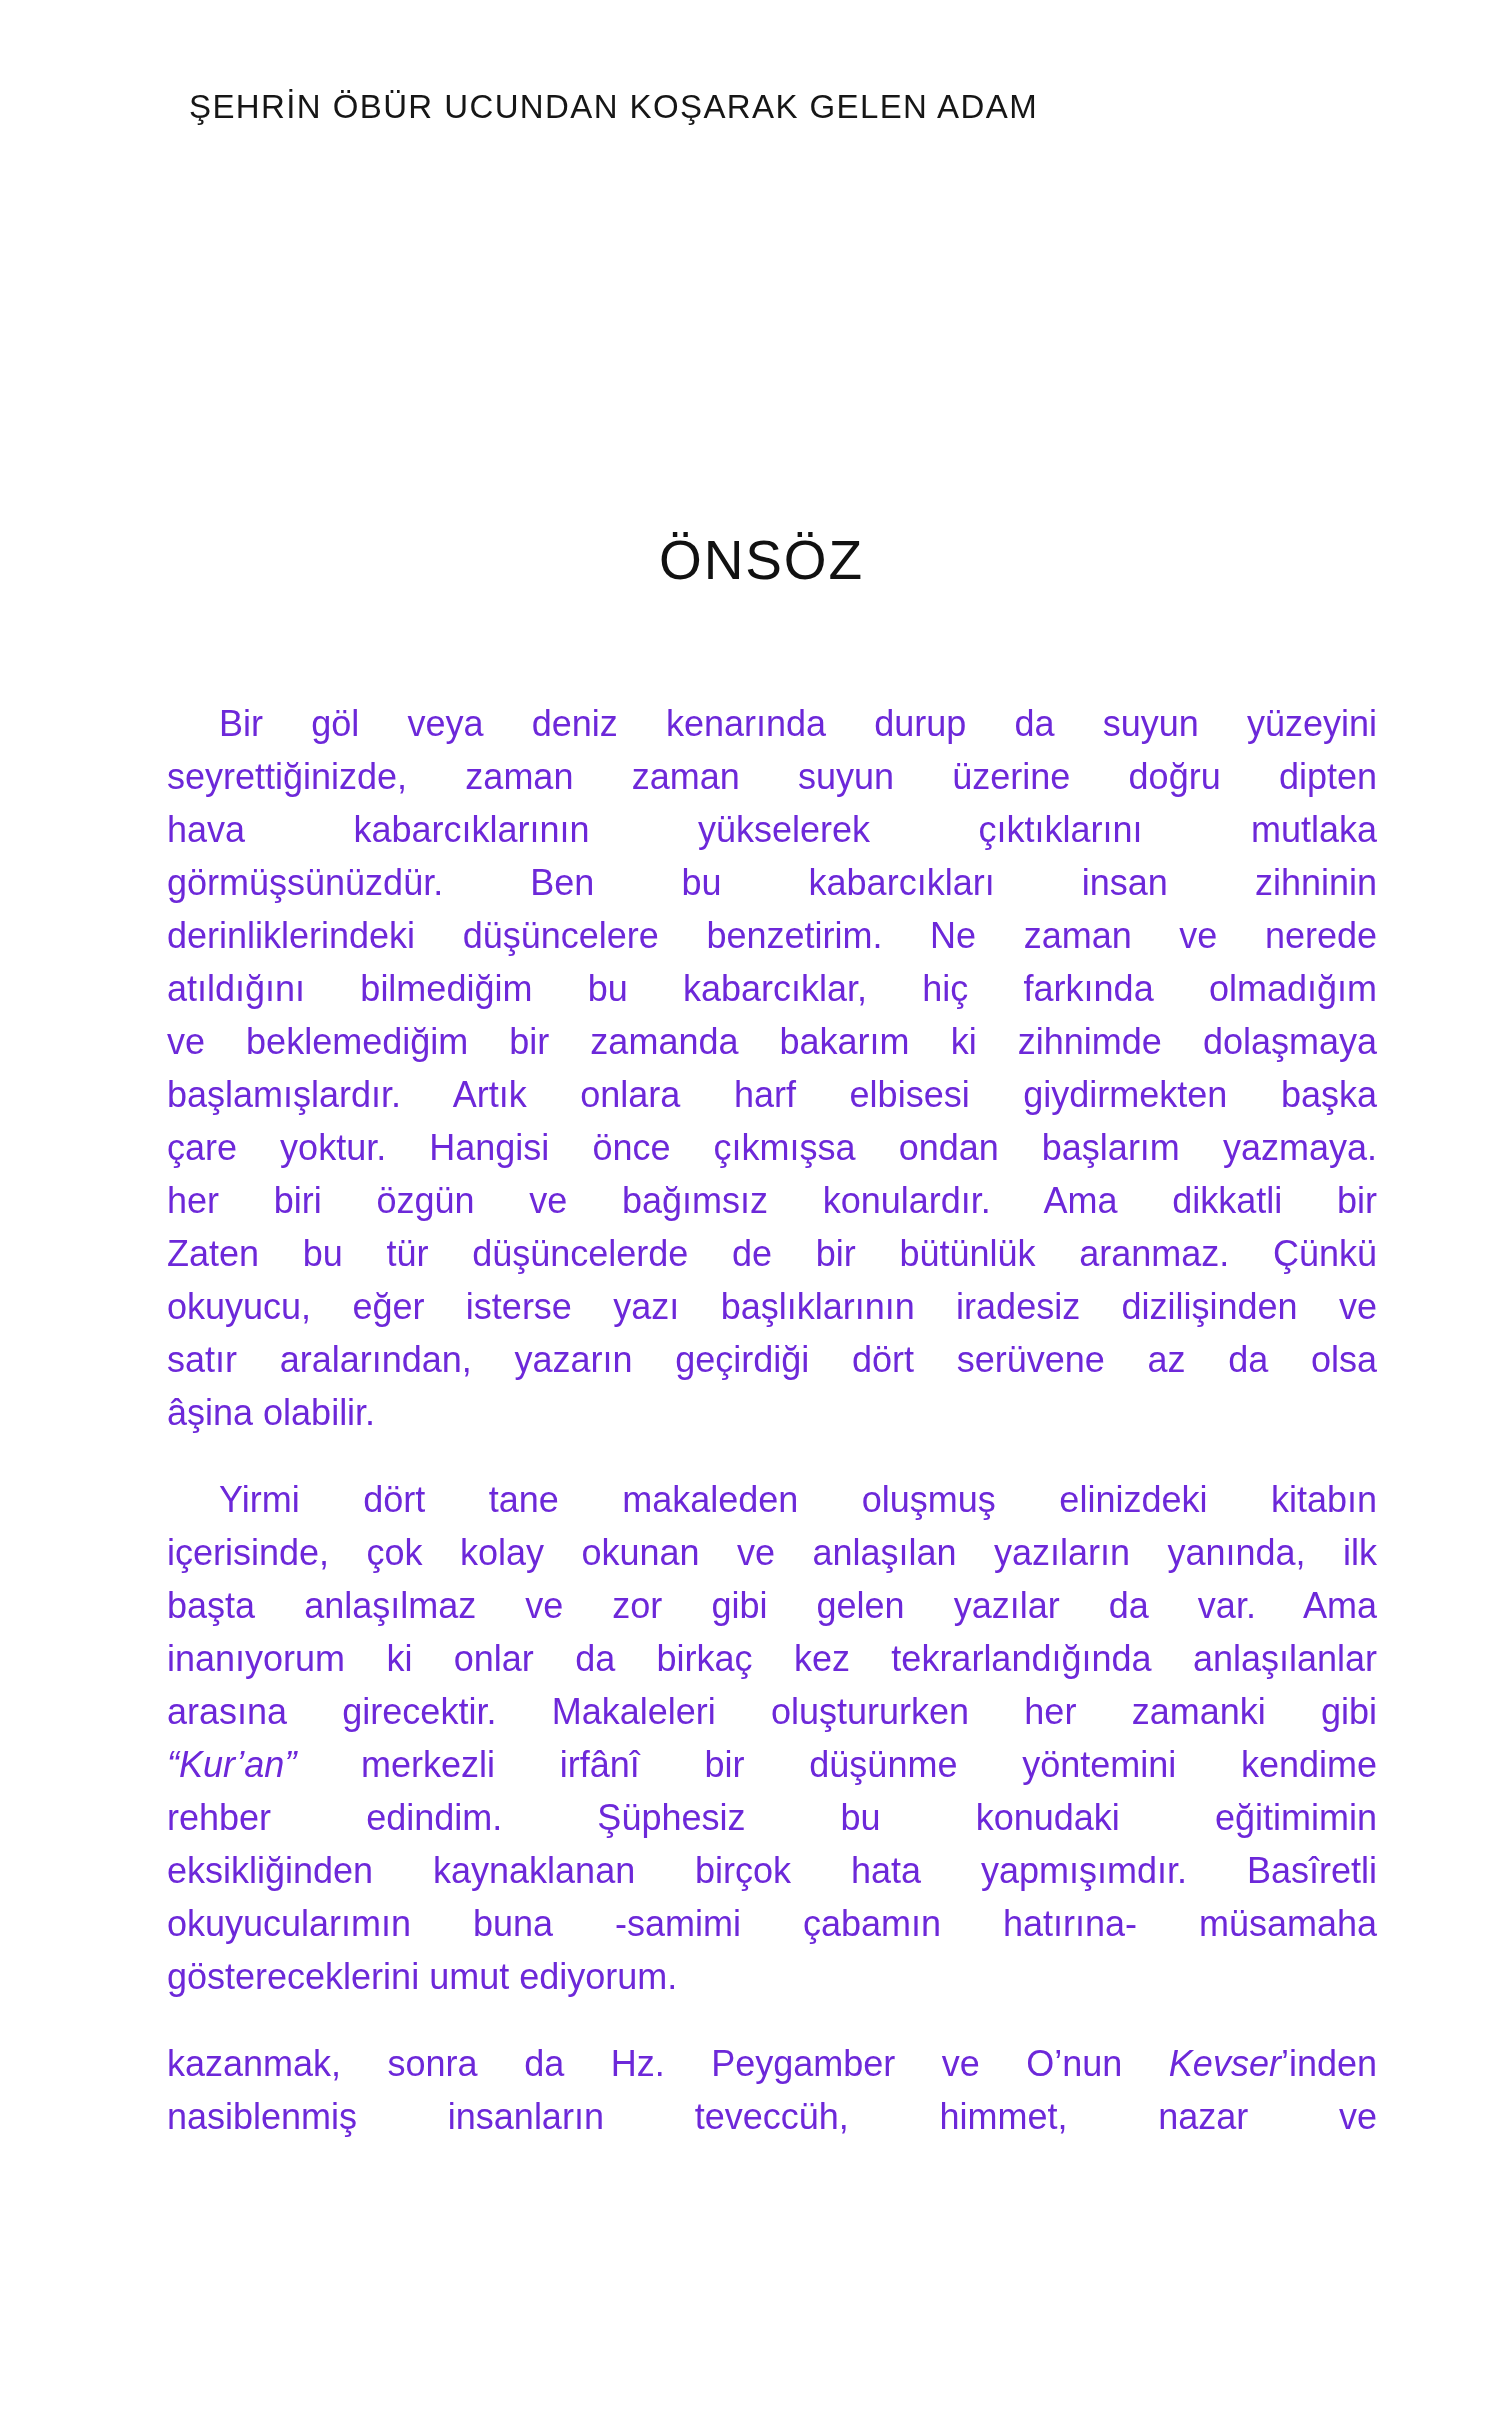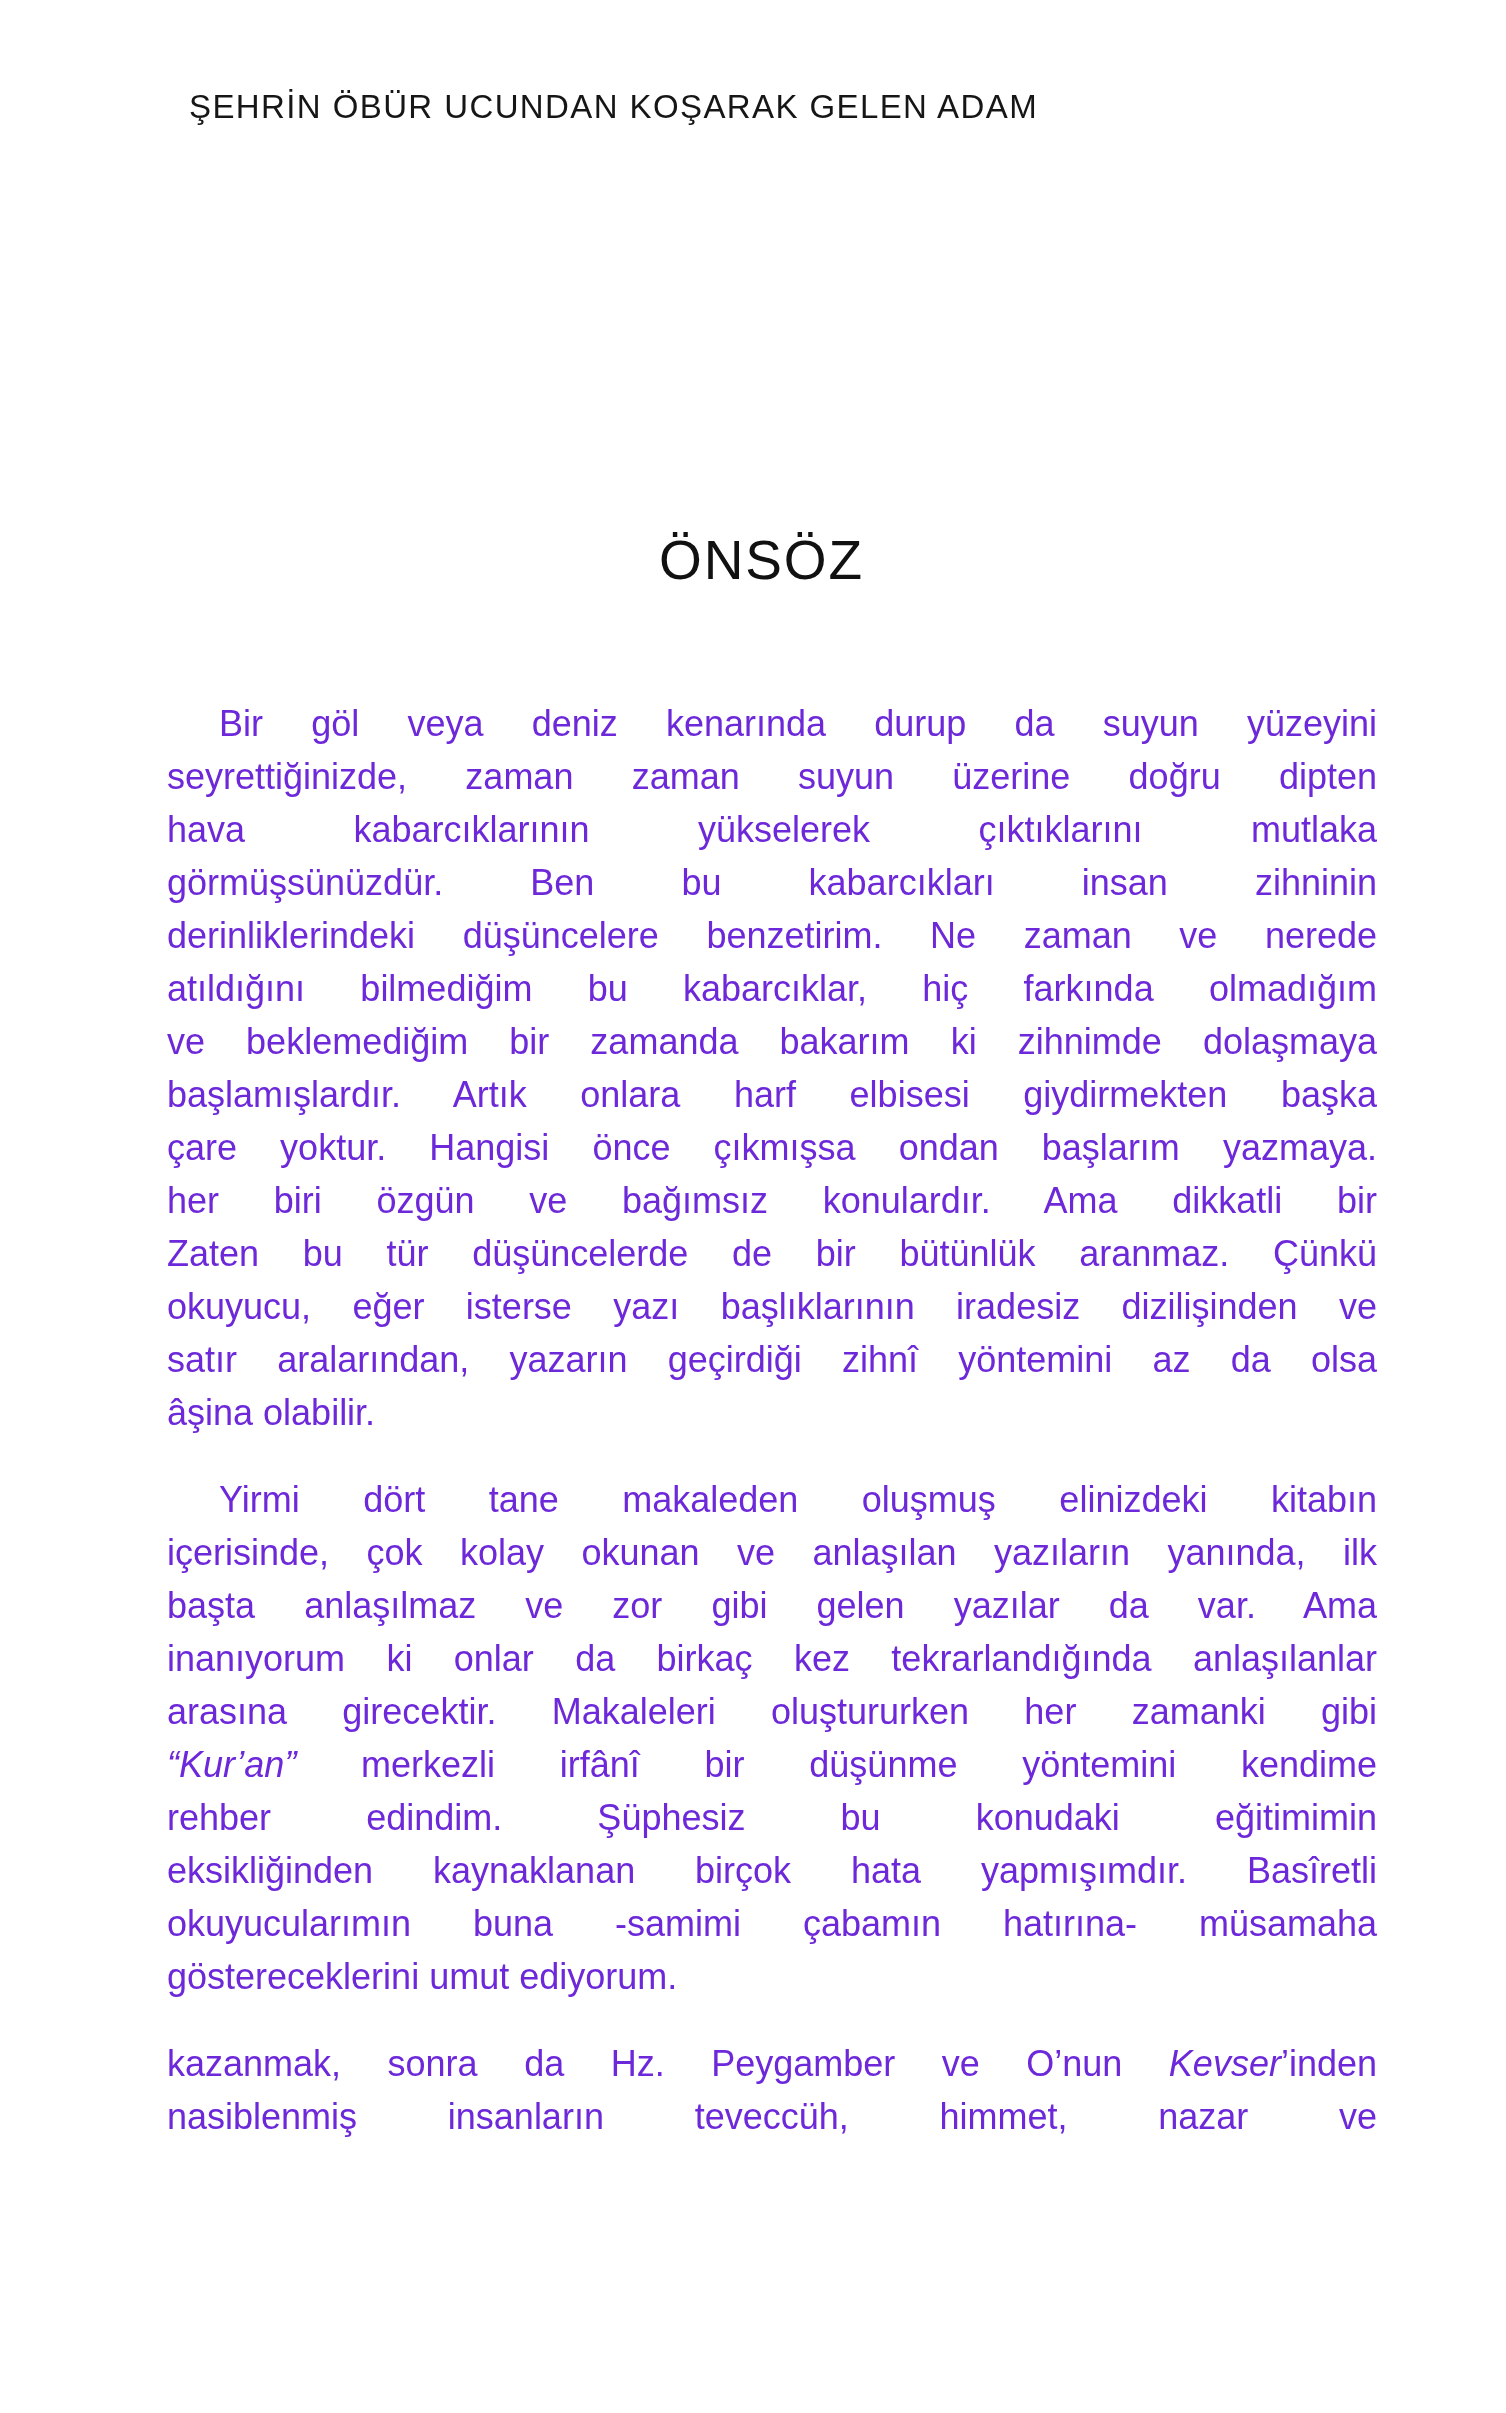--- a/index.html
+++ b/index.html
@@ -83,7 +83,7 @@
         <div class="line"><span>her biri özgün ve bağımsız konulardır. Ama dikkatli bir</span></div>
         <div class="line"><span>Zaten bu tür düşüncelerde de bir bütünlük aranmaz. Çünkü</span></div>
         <div class="line"><span>okuyucu, eğer isterse yazı başlıklarının iradesiz dizilişinden ve</span></div>
-        <div class="line"><span>satır aralarından, yazarın geçirdiği zihnî yöntemini az da olsa</span></div>
+        <div class="line"><span>satır aralarından, yazarın geçirdiği dört serüvene az da olsa</span></div>
         <div class="line last"><span>âşina olabilir.</span></div>
       </div>
       <div class="para">

